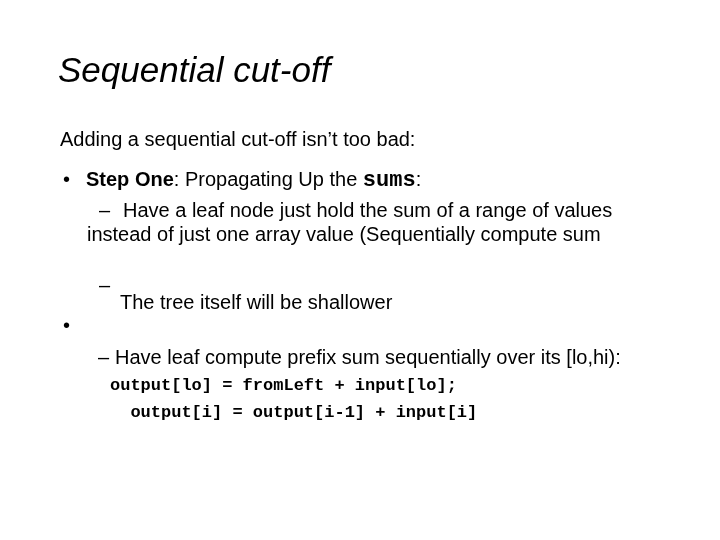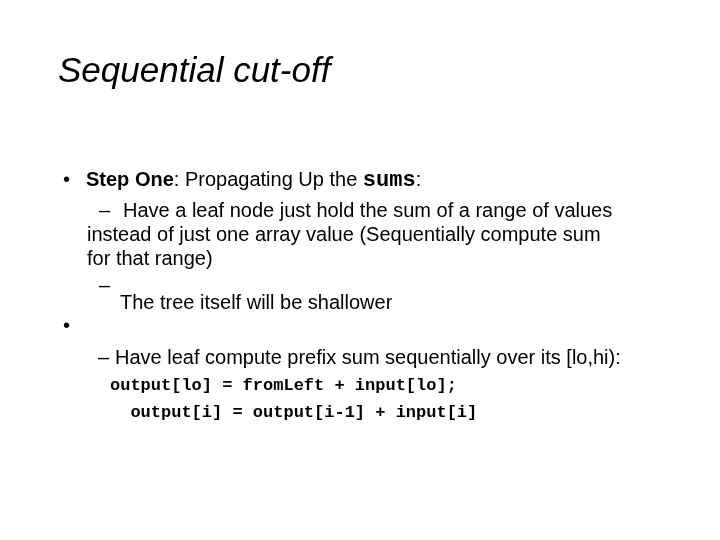--- a/index.html
+++ b/index.html
@@ -77,6 +77,7 @@
 
   <div id="title" class="abs">Sequential cut-off</div>
 
+  <div id="intro" class="abs body-text">Adding a sequential cut-off isn’t too bad:</div>
 
   <div id="bullet1-marker" class="abs marker">•</div>
   <div id="bullet1-text" class="abs body-text">

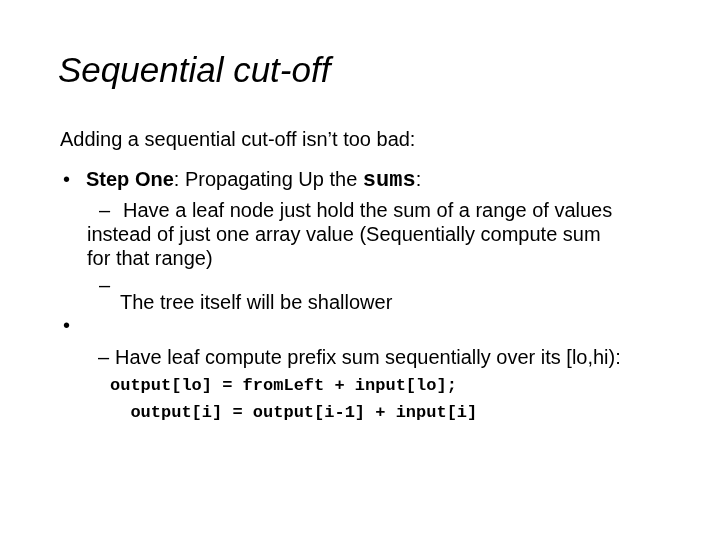--- a/index.html
+++ b/index.html
@@ -88,7 +88,6 @@
   <div id="sub1-text" class="abs body-text">
     <div class="line1">Have a leaf node just hold the sum of a range of values</div>
     <div>instead of just one array value (Sequentially compute sum</div>
-    <div>for that range)</div>
   </div>
 
   <div id="sub2-marker" class="abs marker">–</div>

